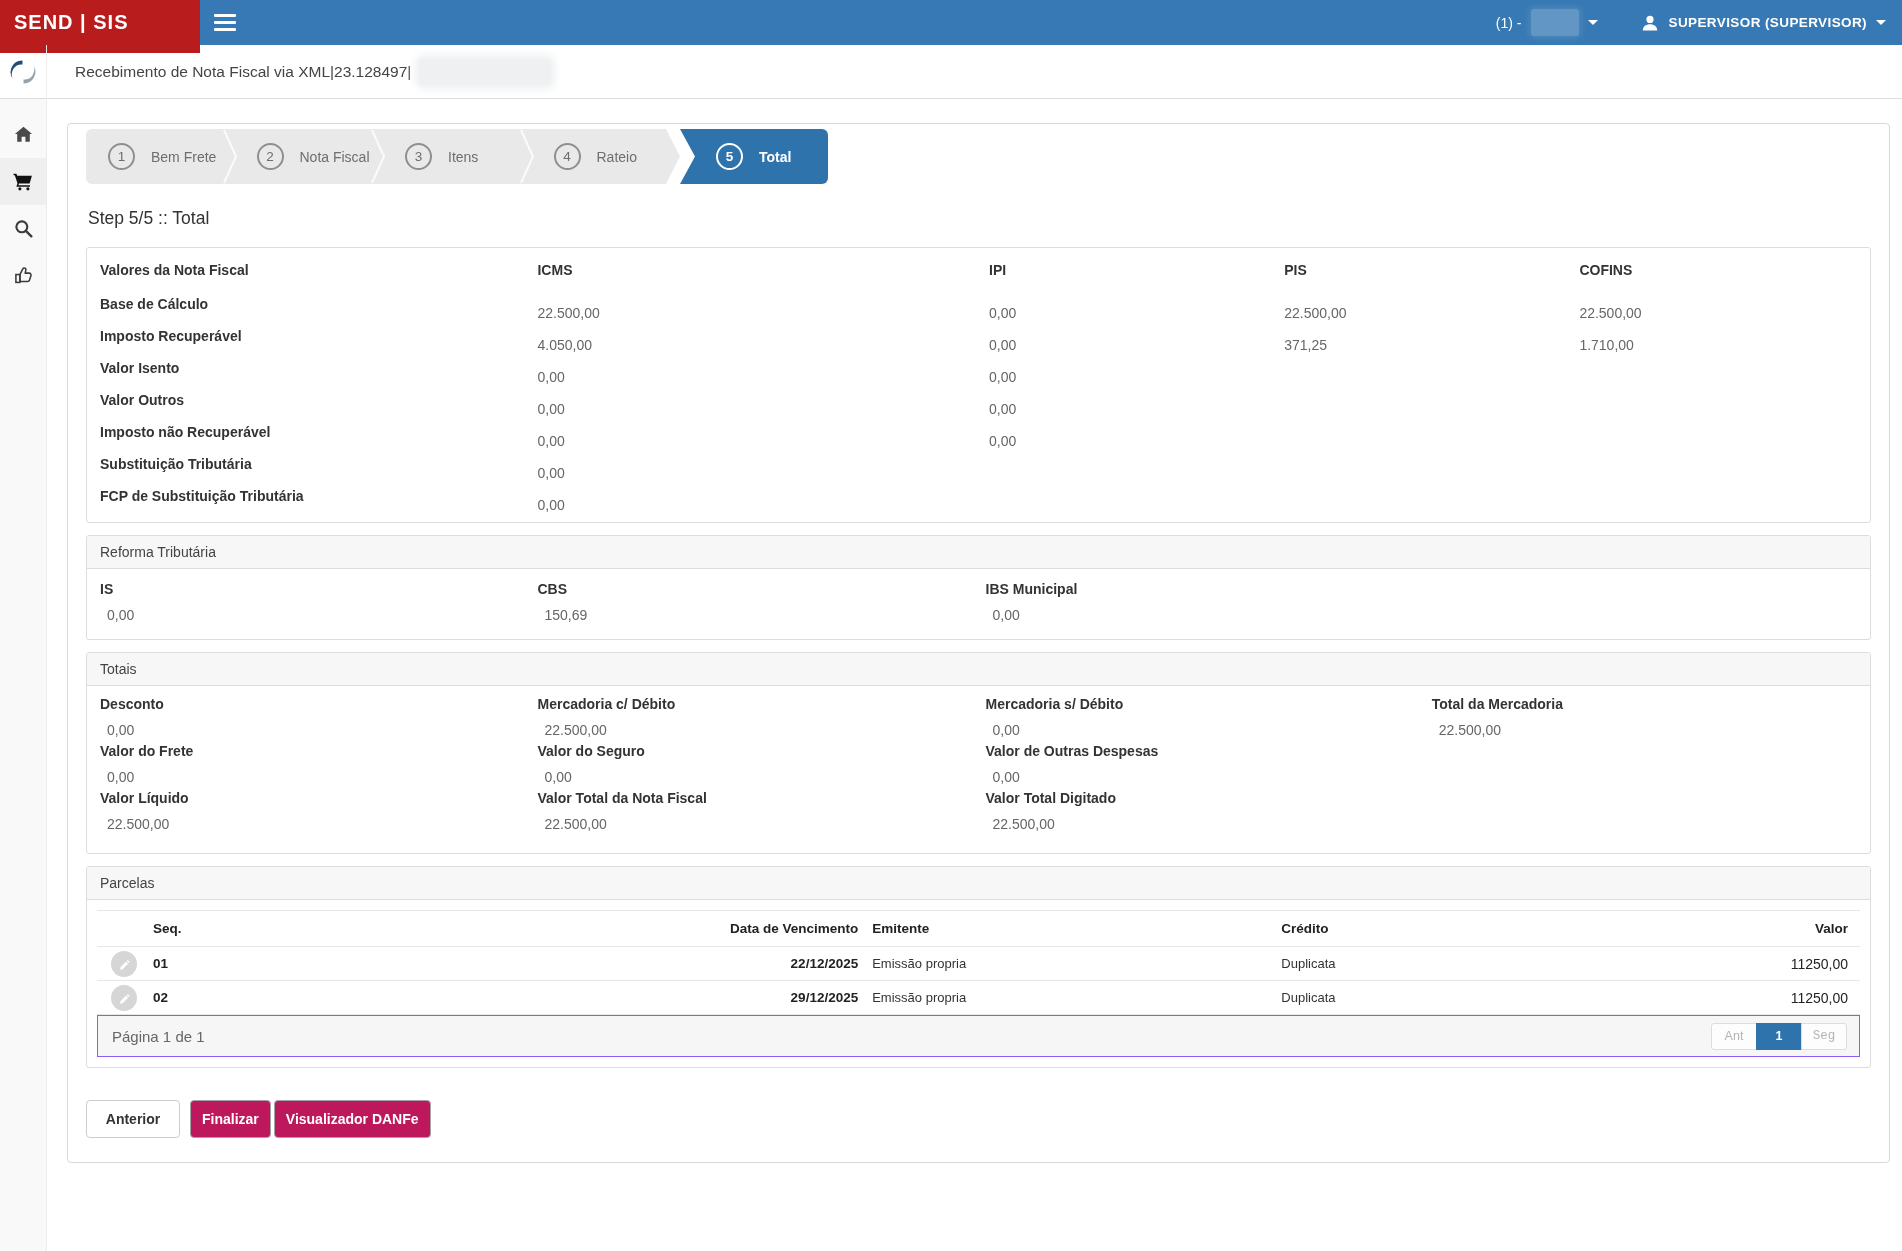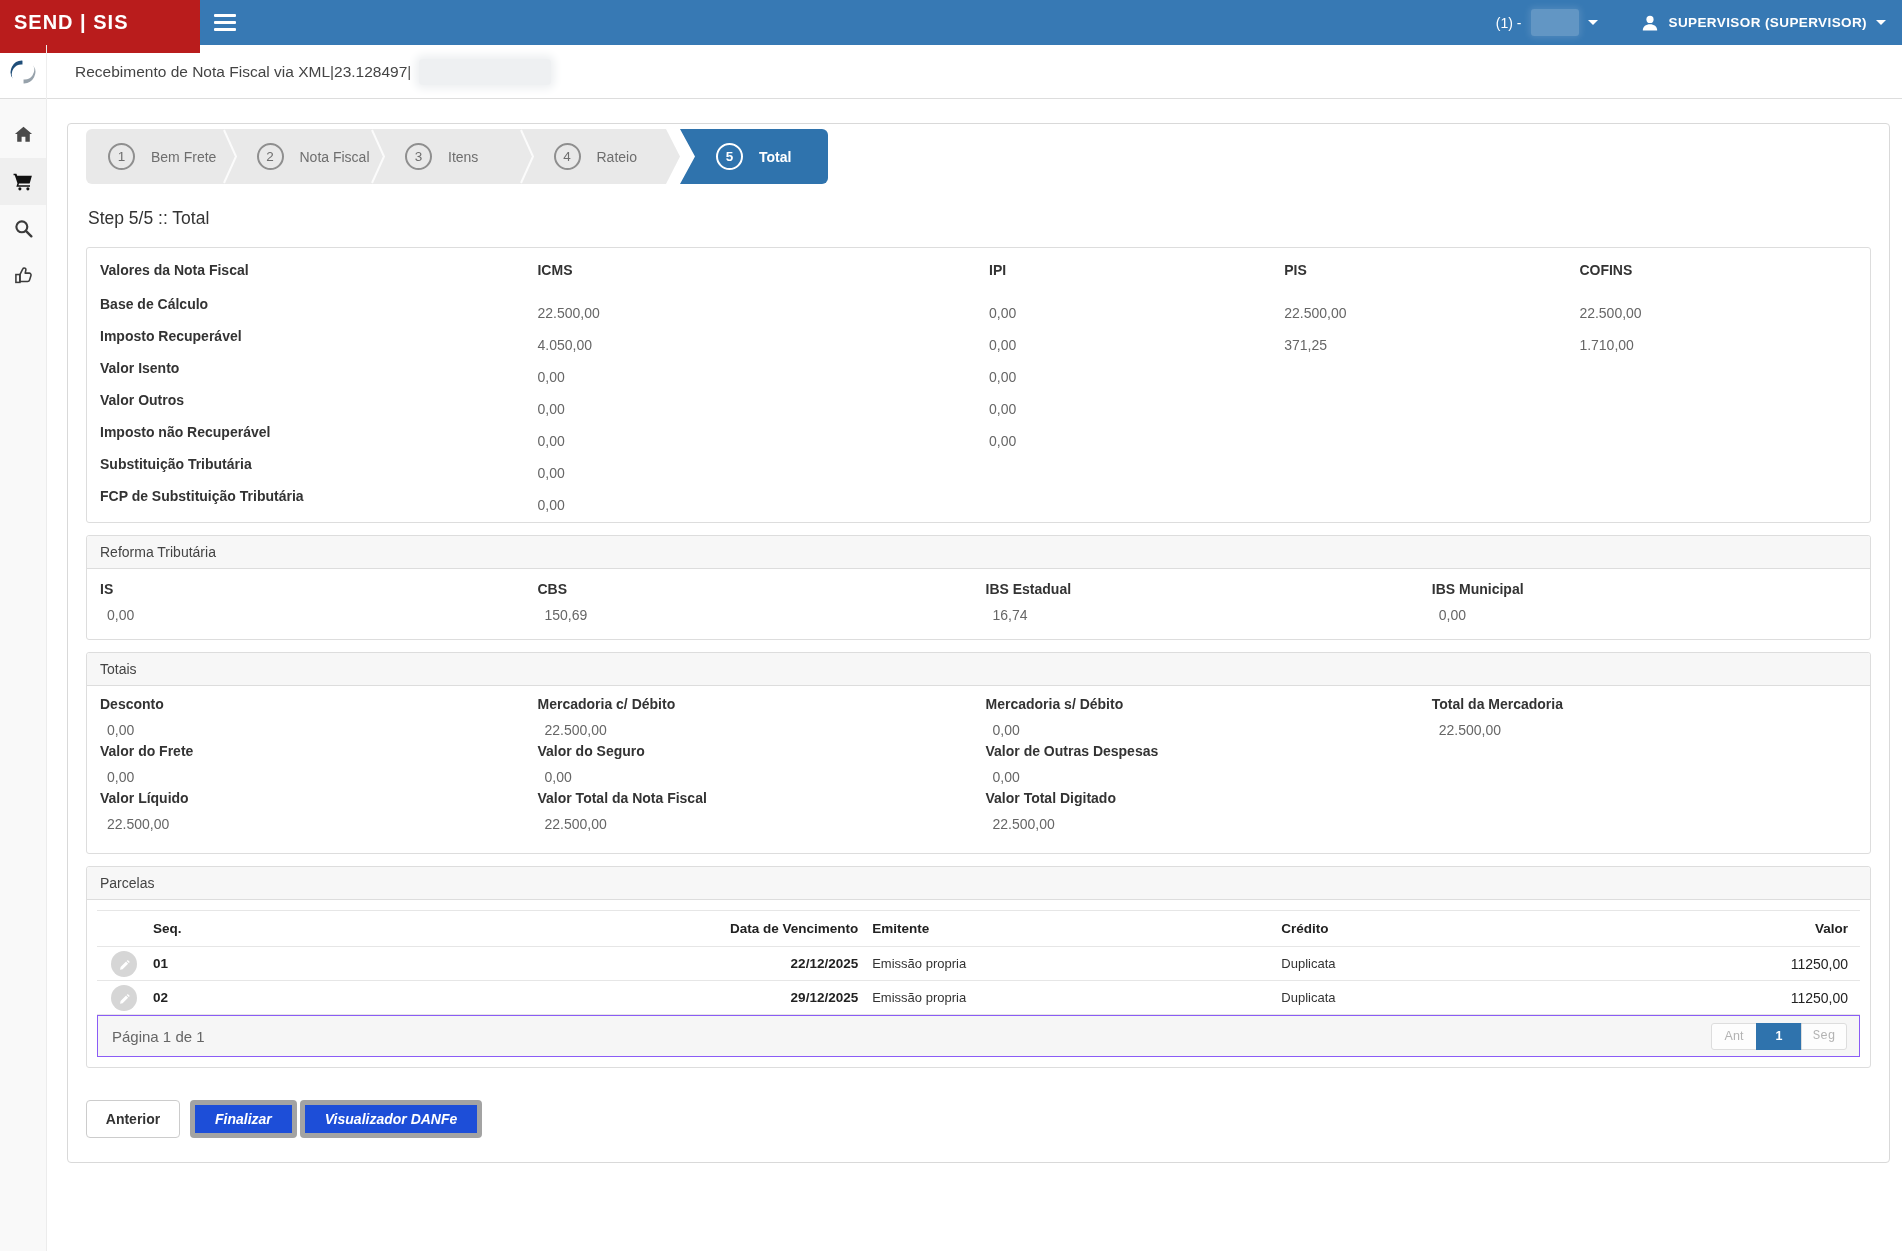--- a/index.html
+++ b/index.html
@@ -281,10 +281,6 @@
             <div class="fval">150,69</div>
           </div>
           <div>
-            <div class="flabel">IBS Estadual</div>
-            <div class="fval">16,74</div>
-          </div>
-          <div>
             <div class="flabel">IBS Municipal</div>
             <div class="fval">0,00</div>
           </div>

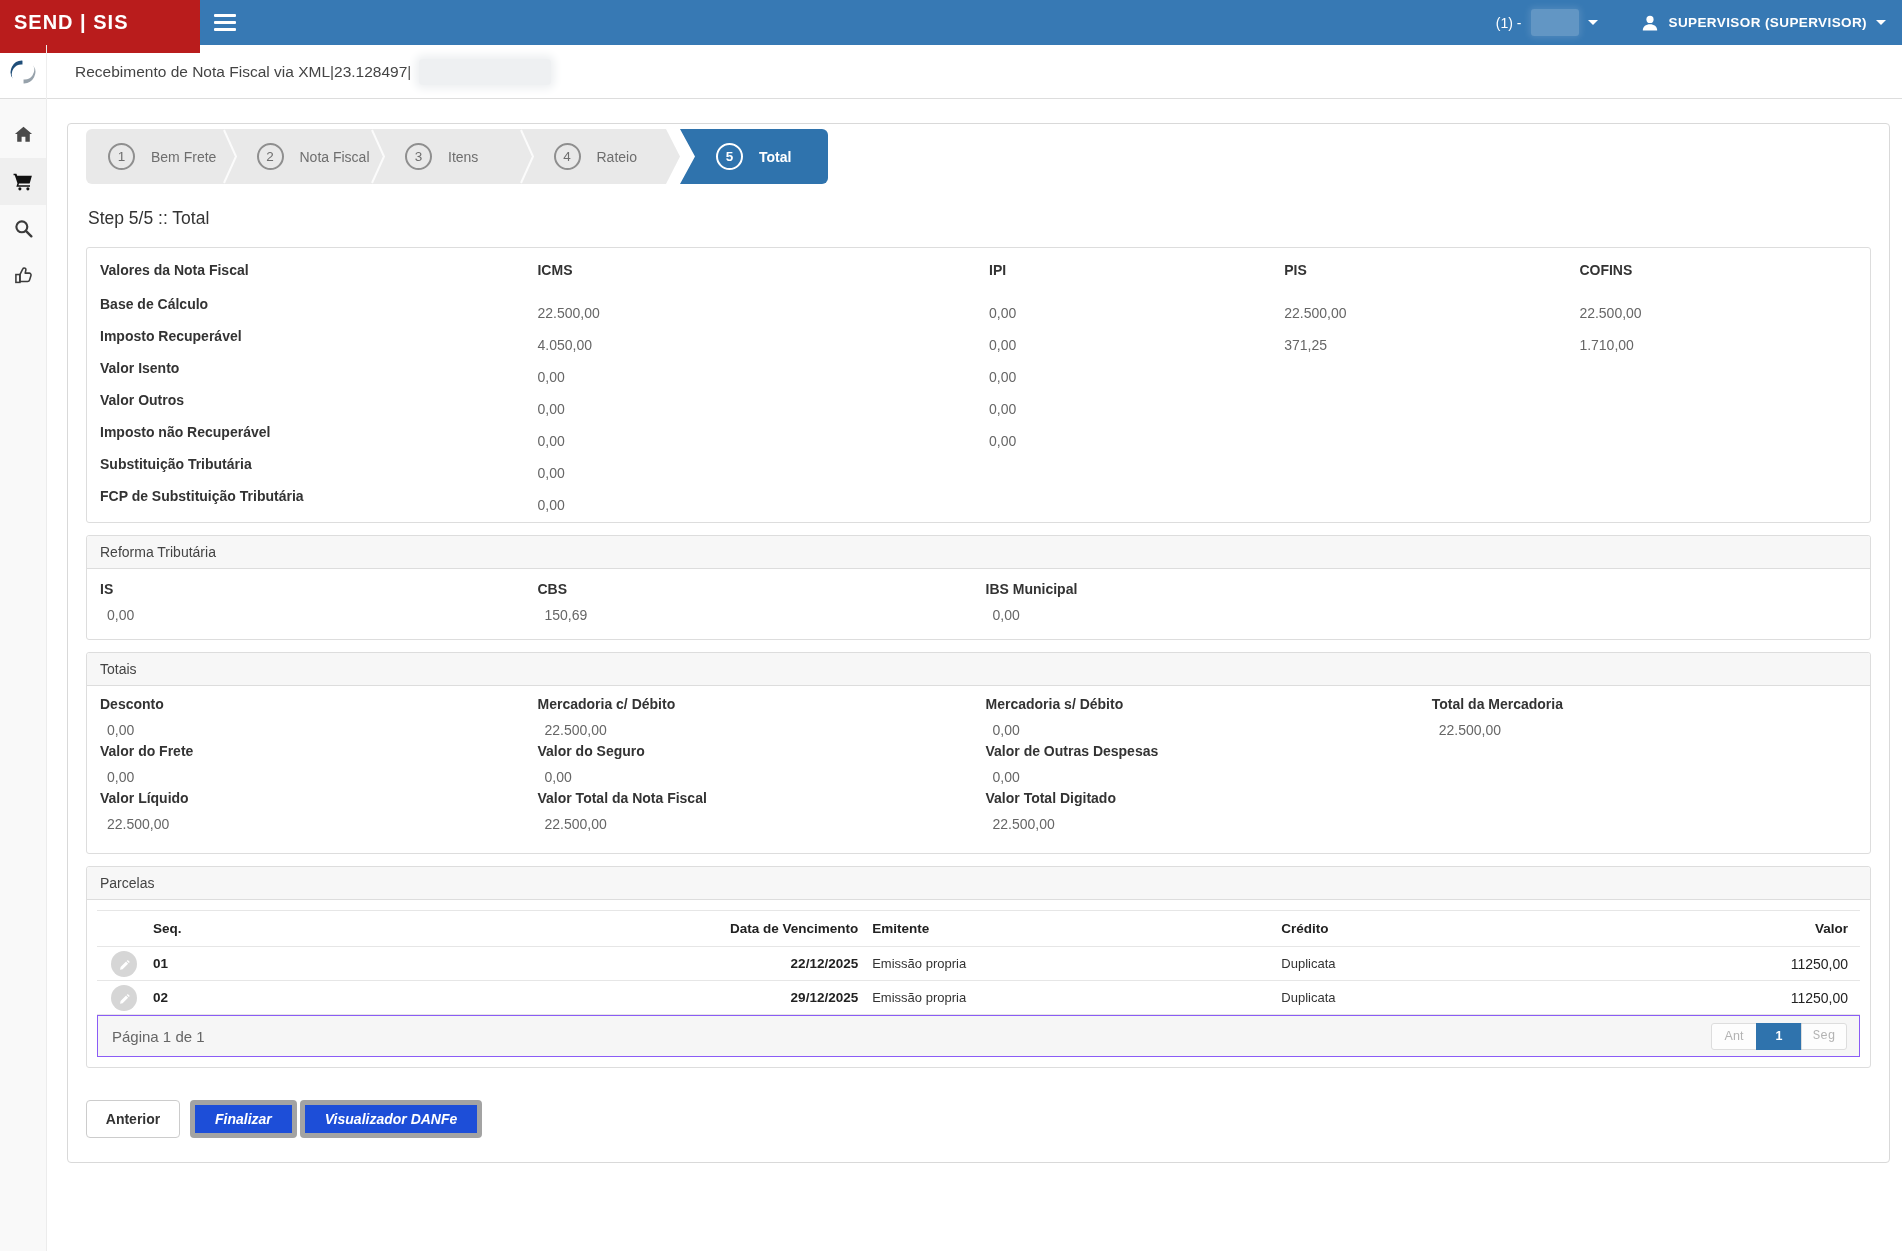--- a/index.html
+++ b/index.html
@@ -96,7 +96,7 @@
 
   
   .actions { display:flex; margin-top:32px; }
-  .btn { height:38px; border-radius:4px; font-weight:bold; font-size:14px; padding:0 20px; cursor:pointer;
+  .btn { height:38px; border-radius:4px; font-weight:bold; font-size:14px; padding:0 11px; cursor:pointer;
          display:flex; align-items:center; justify-content:center; font-family:"Liberation Sans",sans-serif; }
   .btn-default { background:#fff; border:1px solid #ccc; color:#333; width:94px; margin-right:10px; }
   .btn-primary { background:#1d4ed8; border:5px solid #a3a3a3; color:#fff;font-style:italic; }

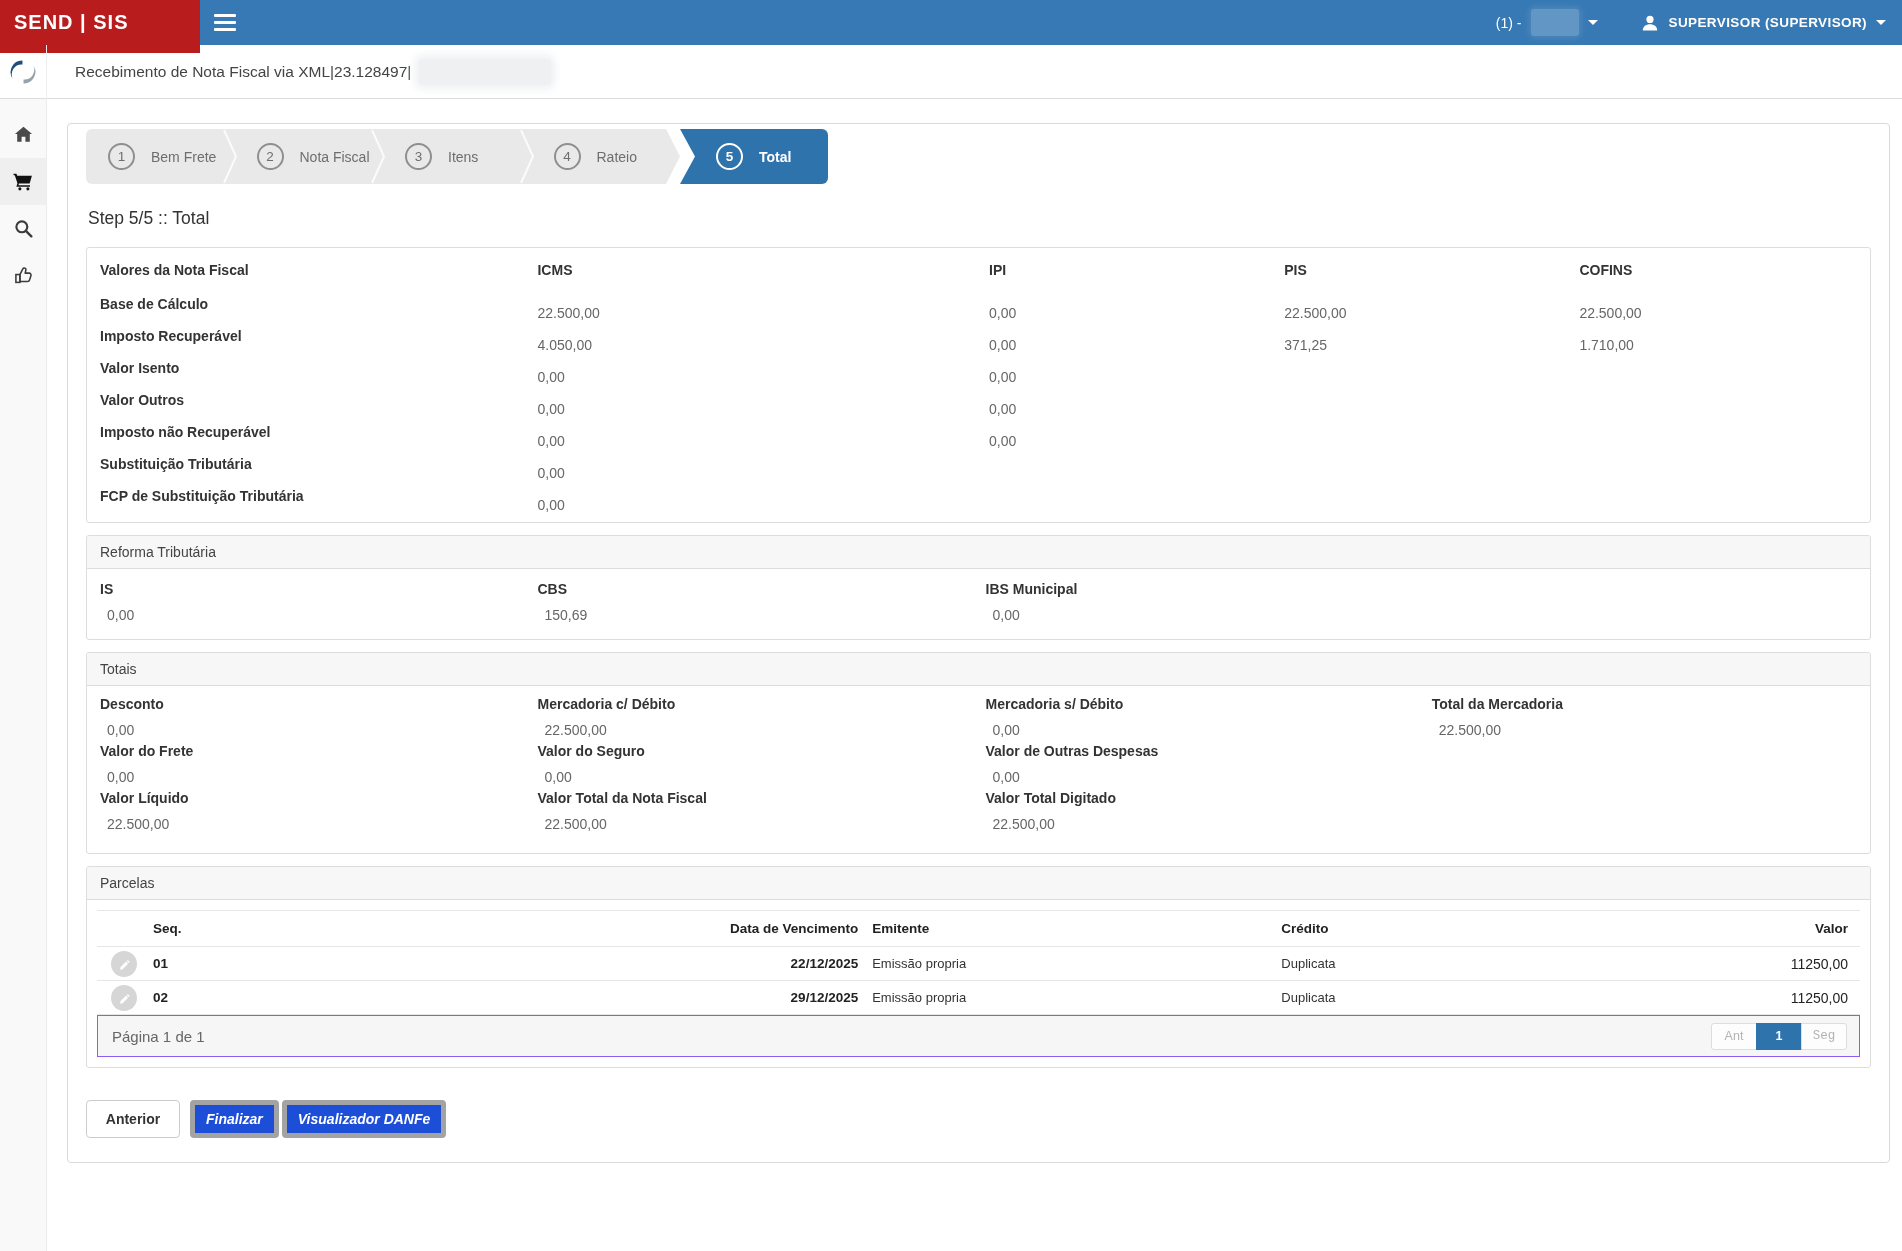--- a/index.html
+++ b/index.html
@@ -99,7 +99,7 @@
   .btn { height:38px; border-radius:4px; font-weight:bold; font-size:14px; padding:0 11px; cursor:pointer;
          display:flex; align-items:center; justify-content:center; font-family:"Liberation Sans",sans-serif; }
   .btn-default { background:#fff; border:1px solid #ccc; color:#333; width:94px; margin-right:10px; }
-  .btn-primary { background:#1d4ed8; border:5px solid #a3a3a3; color:#fff;font-style:italic; }
+  .btn-primary { background:#be185d; border:1px solid #a3a3a3; color:#fff; }
   .btn-primary + .btn-primary { margin-left:3px; }
 </style>
 </head>

